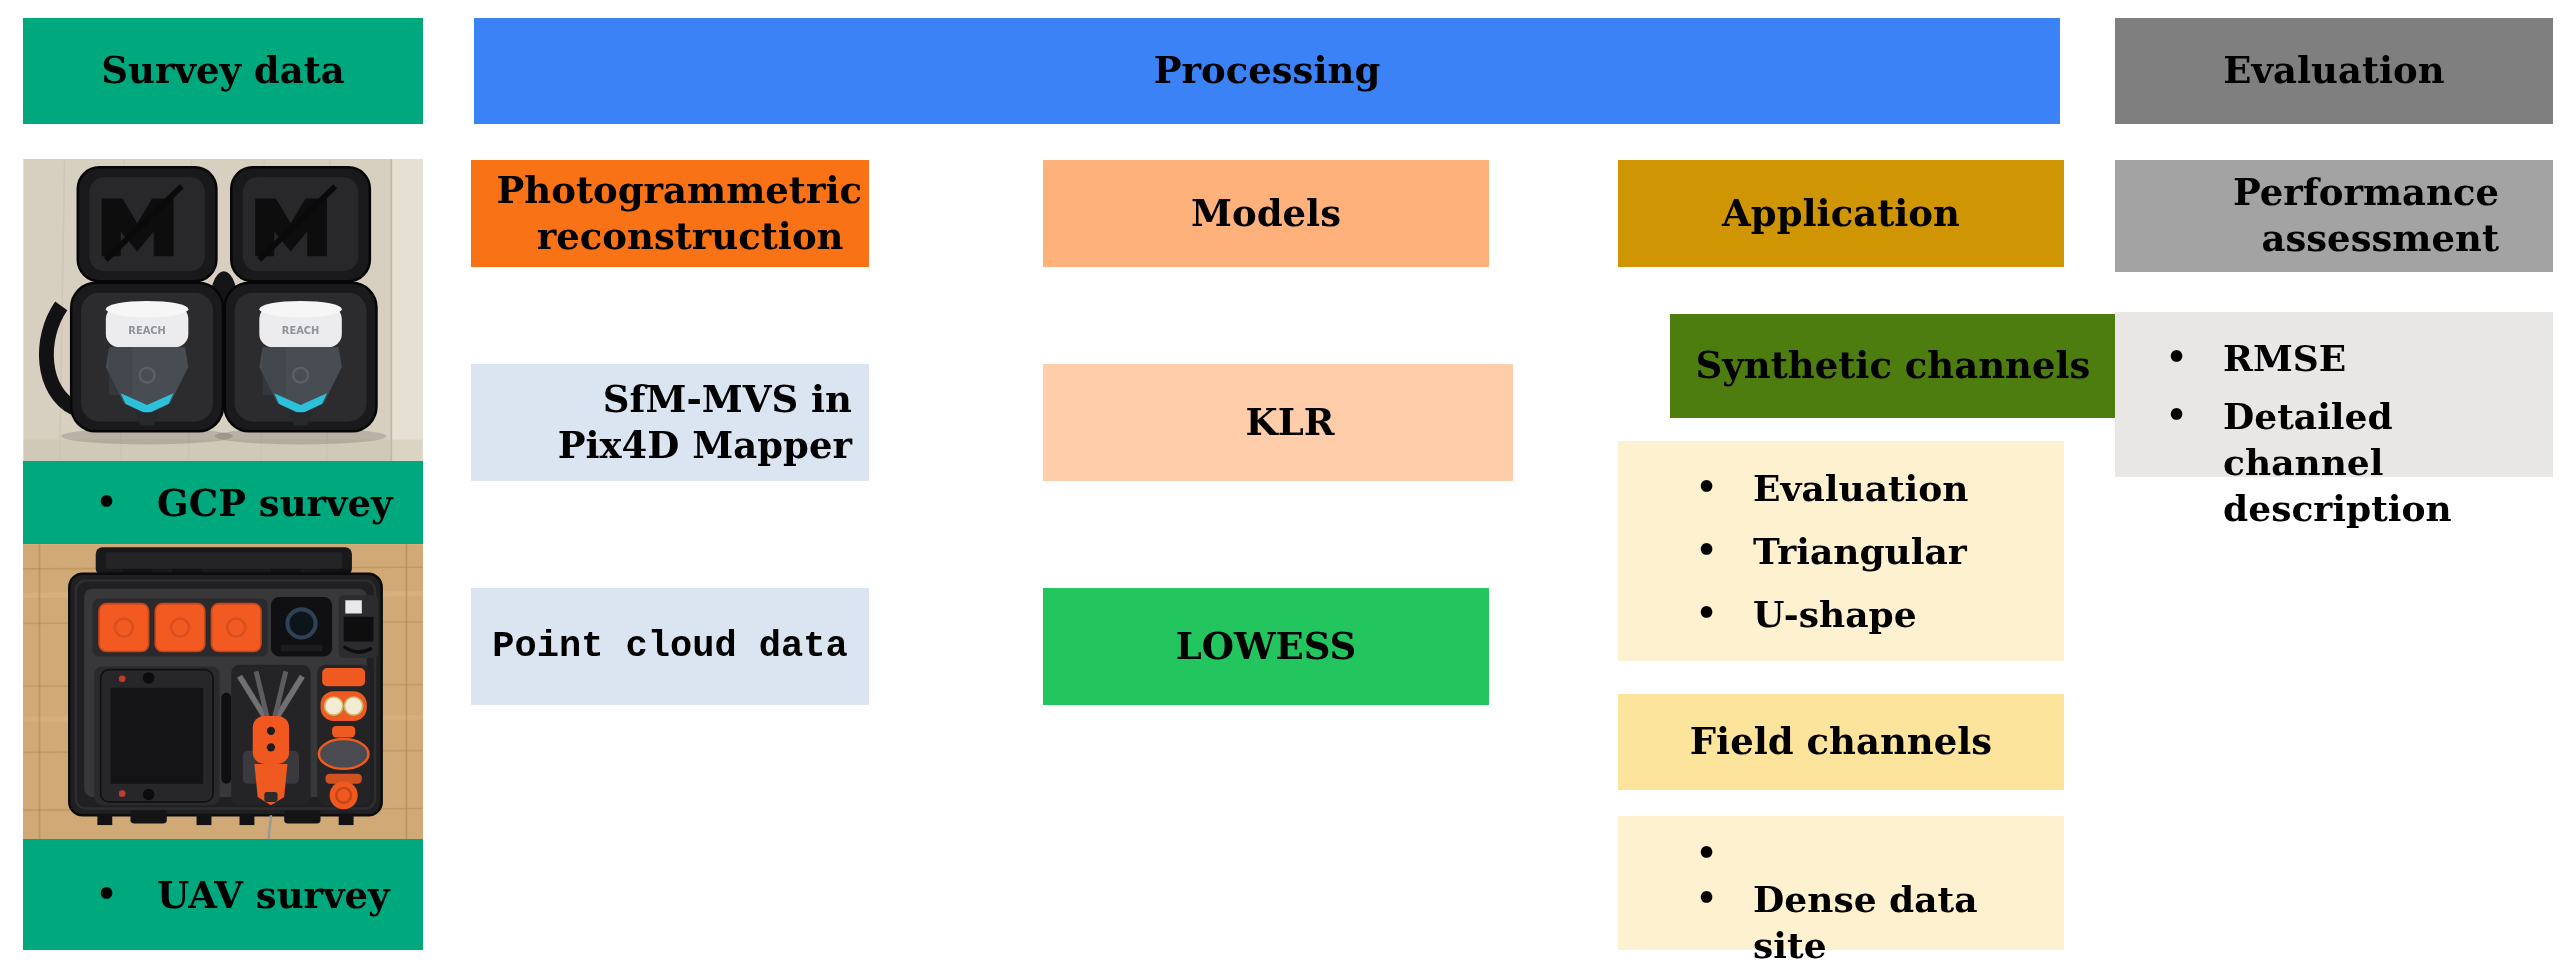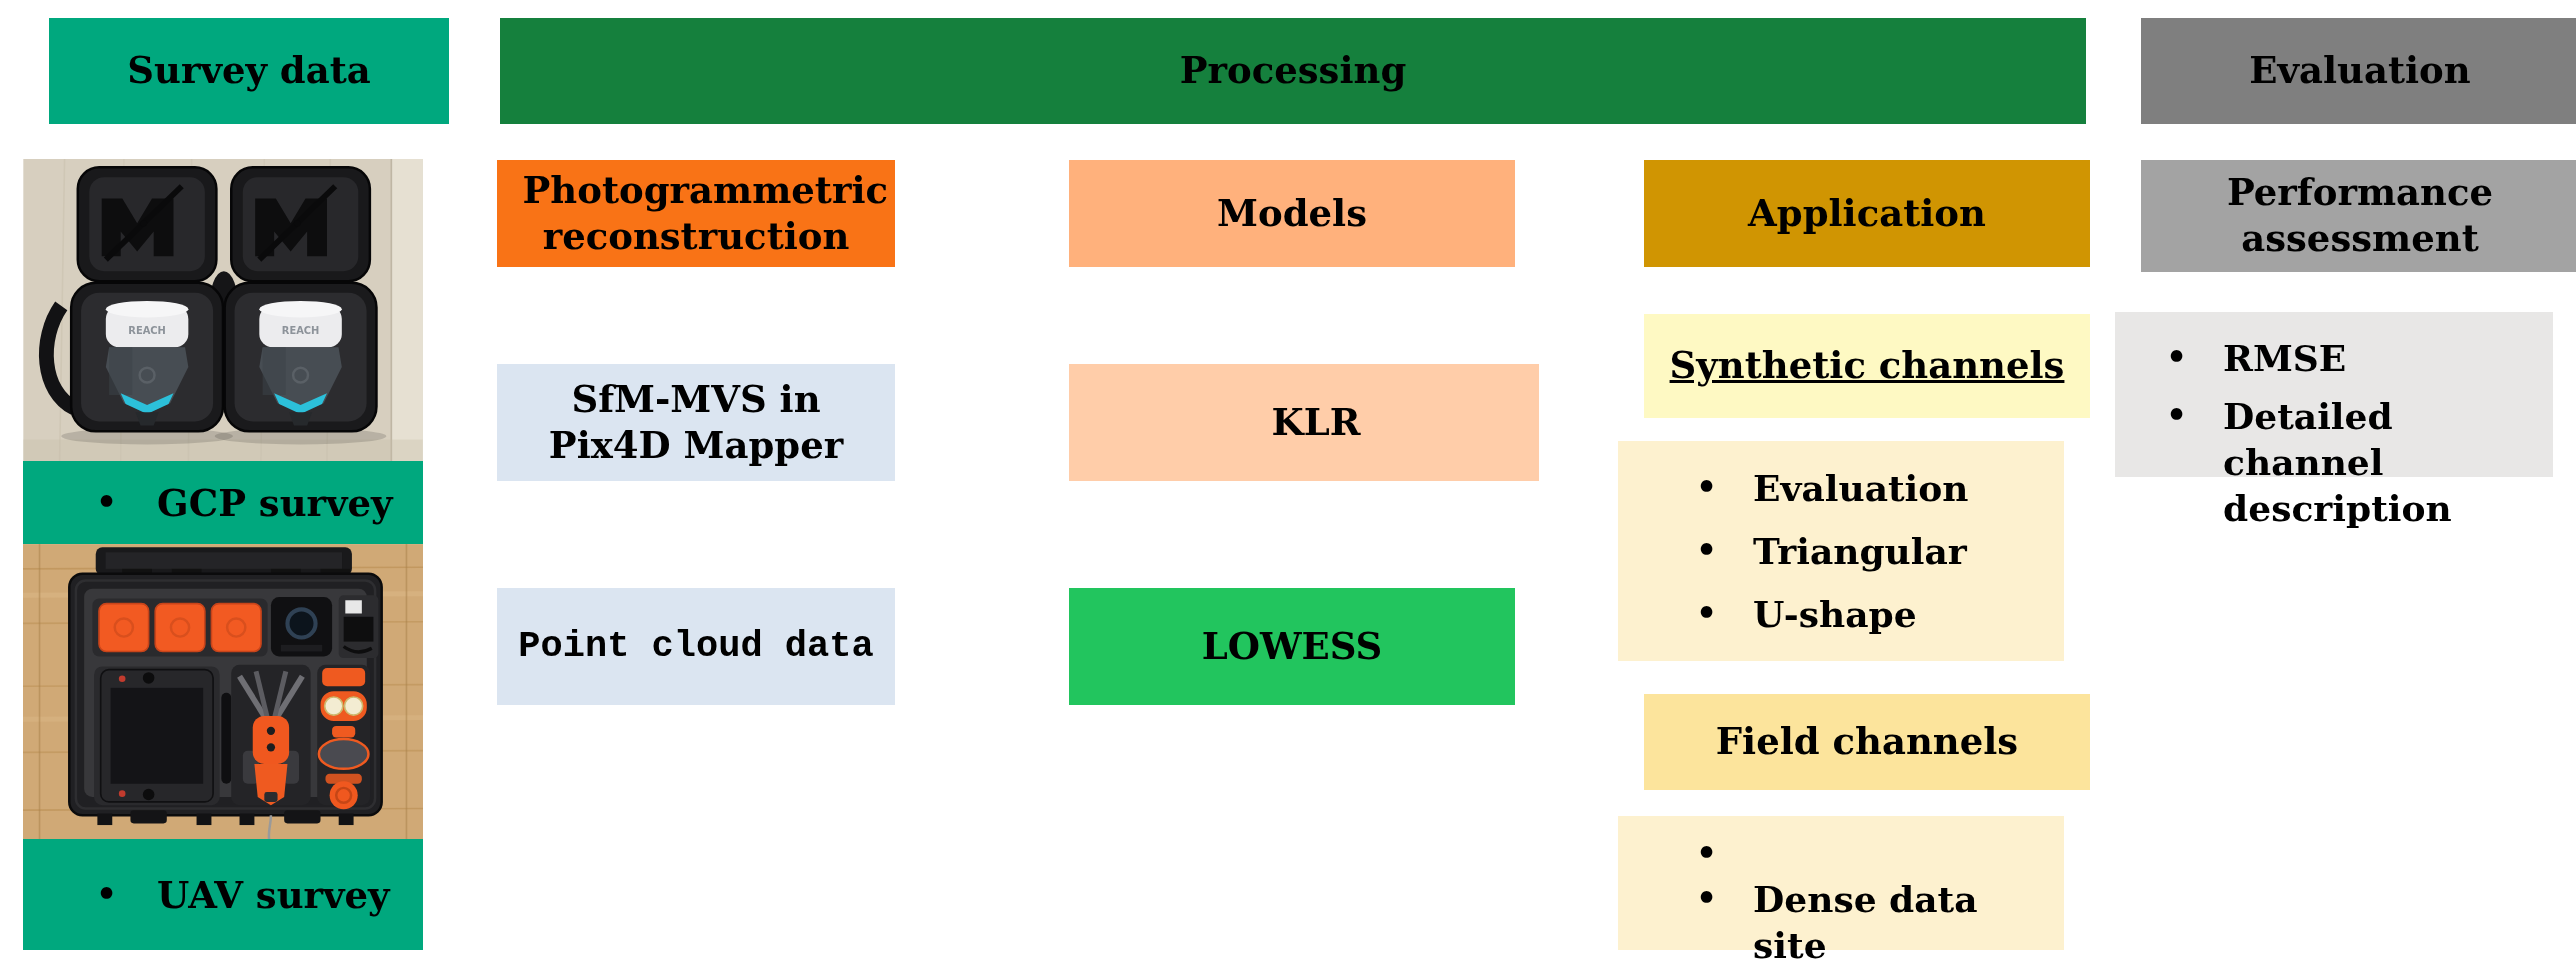--- a/index.html
+++ b/index.html
@@ -9,7 +9,7 @@
   }
   .box{
     position:absolute;display:flex;align-items:center;justify-content:center;
-    text-align:center;font-size:37px;line-height:1.24;margin-left:26px;
+    text-align:right;font-size:37px;line-height:1.24;
   }
   .wrap420{max-width:347px;}
   .wrap440{max-width:364px;}

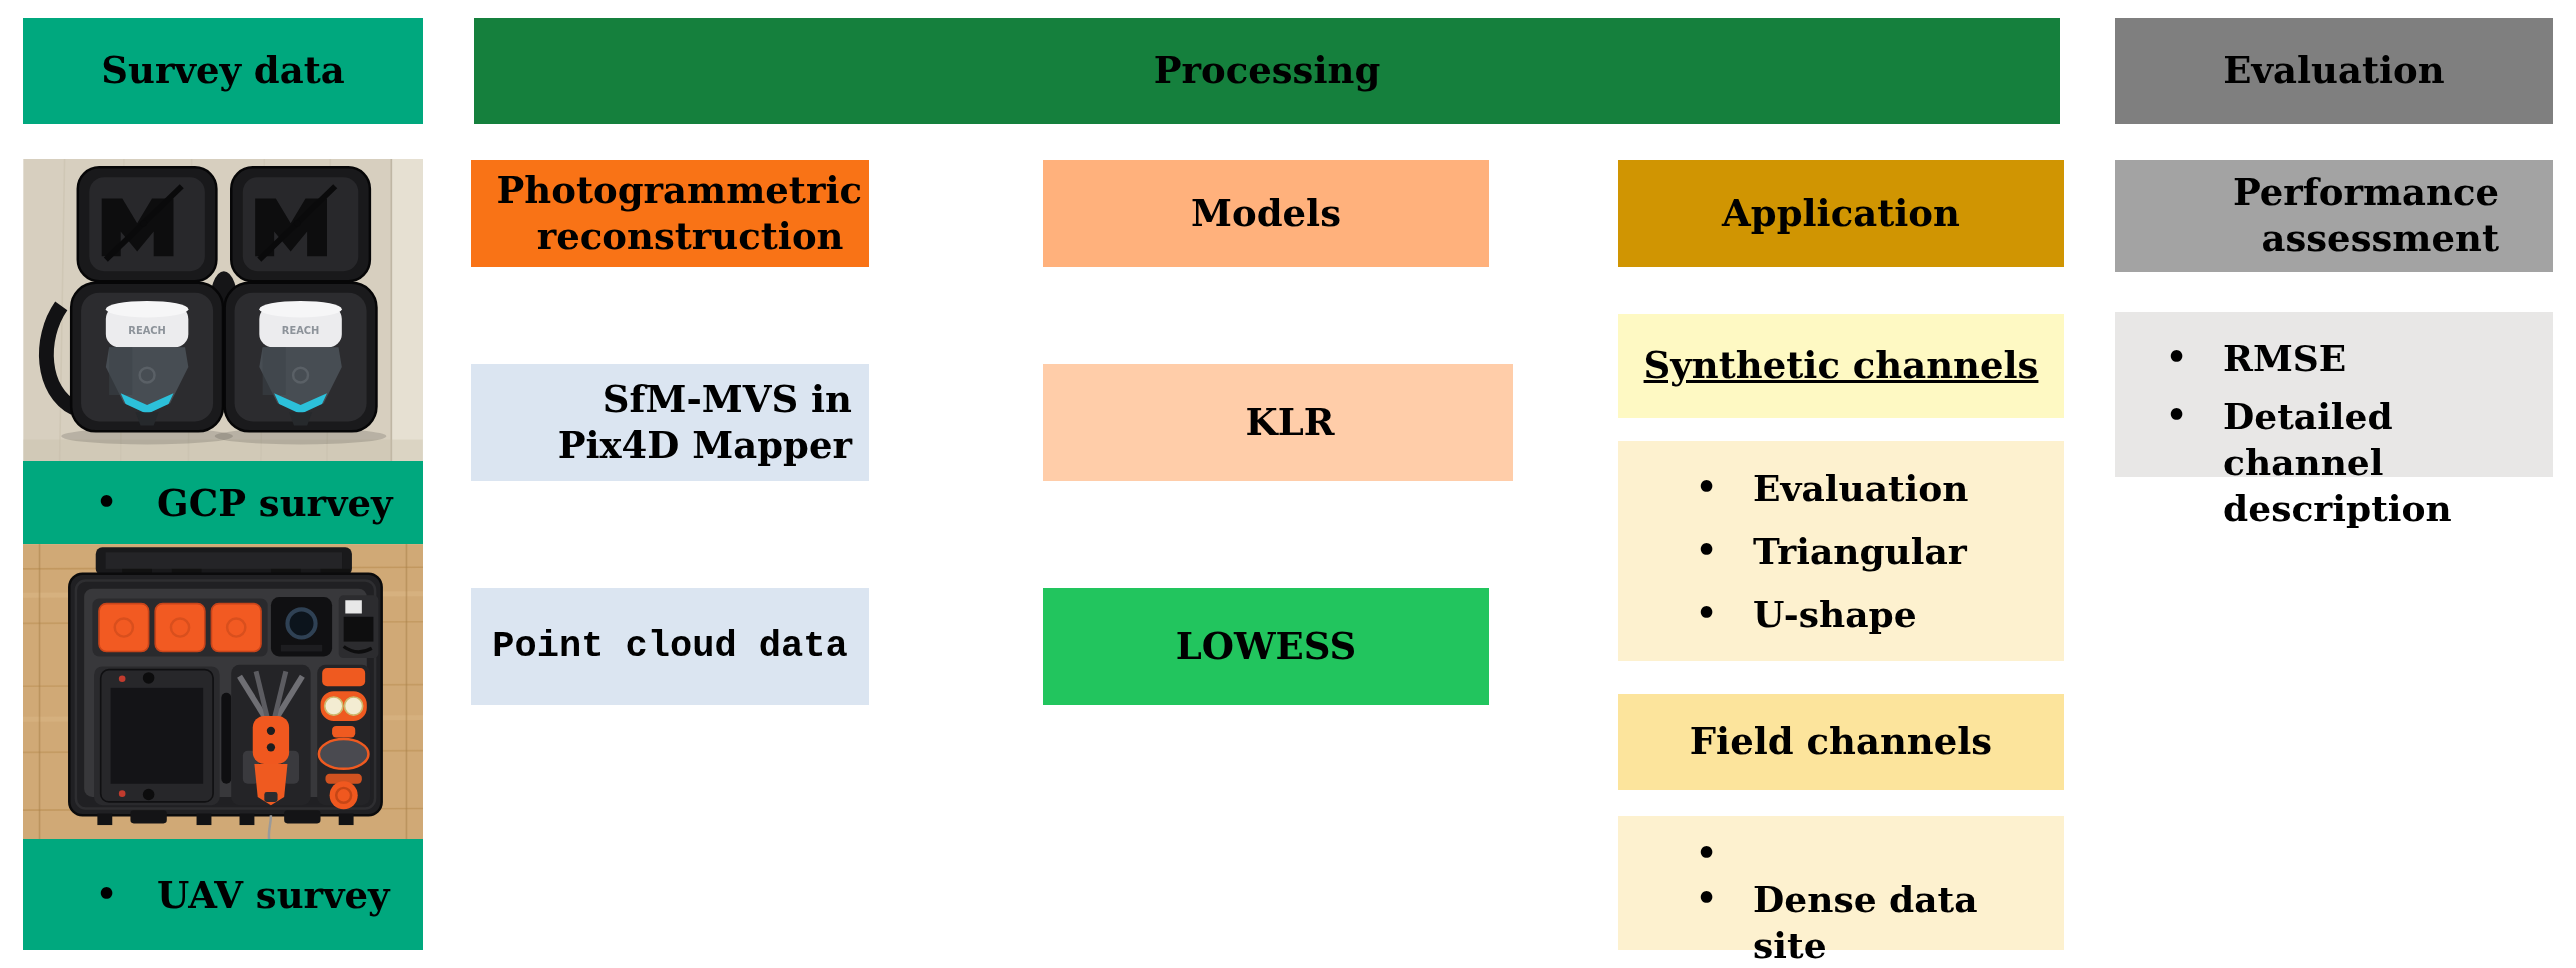--- a/index.html
+++ b/index.html
@@ -34,7 +34,7 @@
   <span>Survey data</span>
 </div>
 
-<div class="box" style="left: 474px; top: 18px; width: 1586px; height: 106px; background: #15803d;">
+<div class="box" style="left: 474px; top: 18px; width: 1586px; height: 106px; background: #3b82f6;">
   <span>Processing</span>
 </div>
 

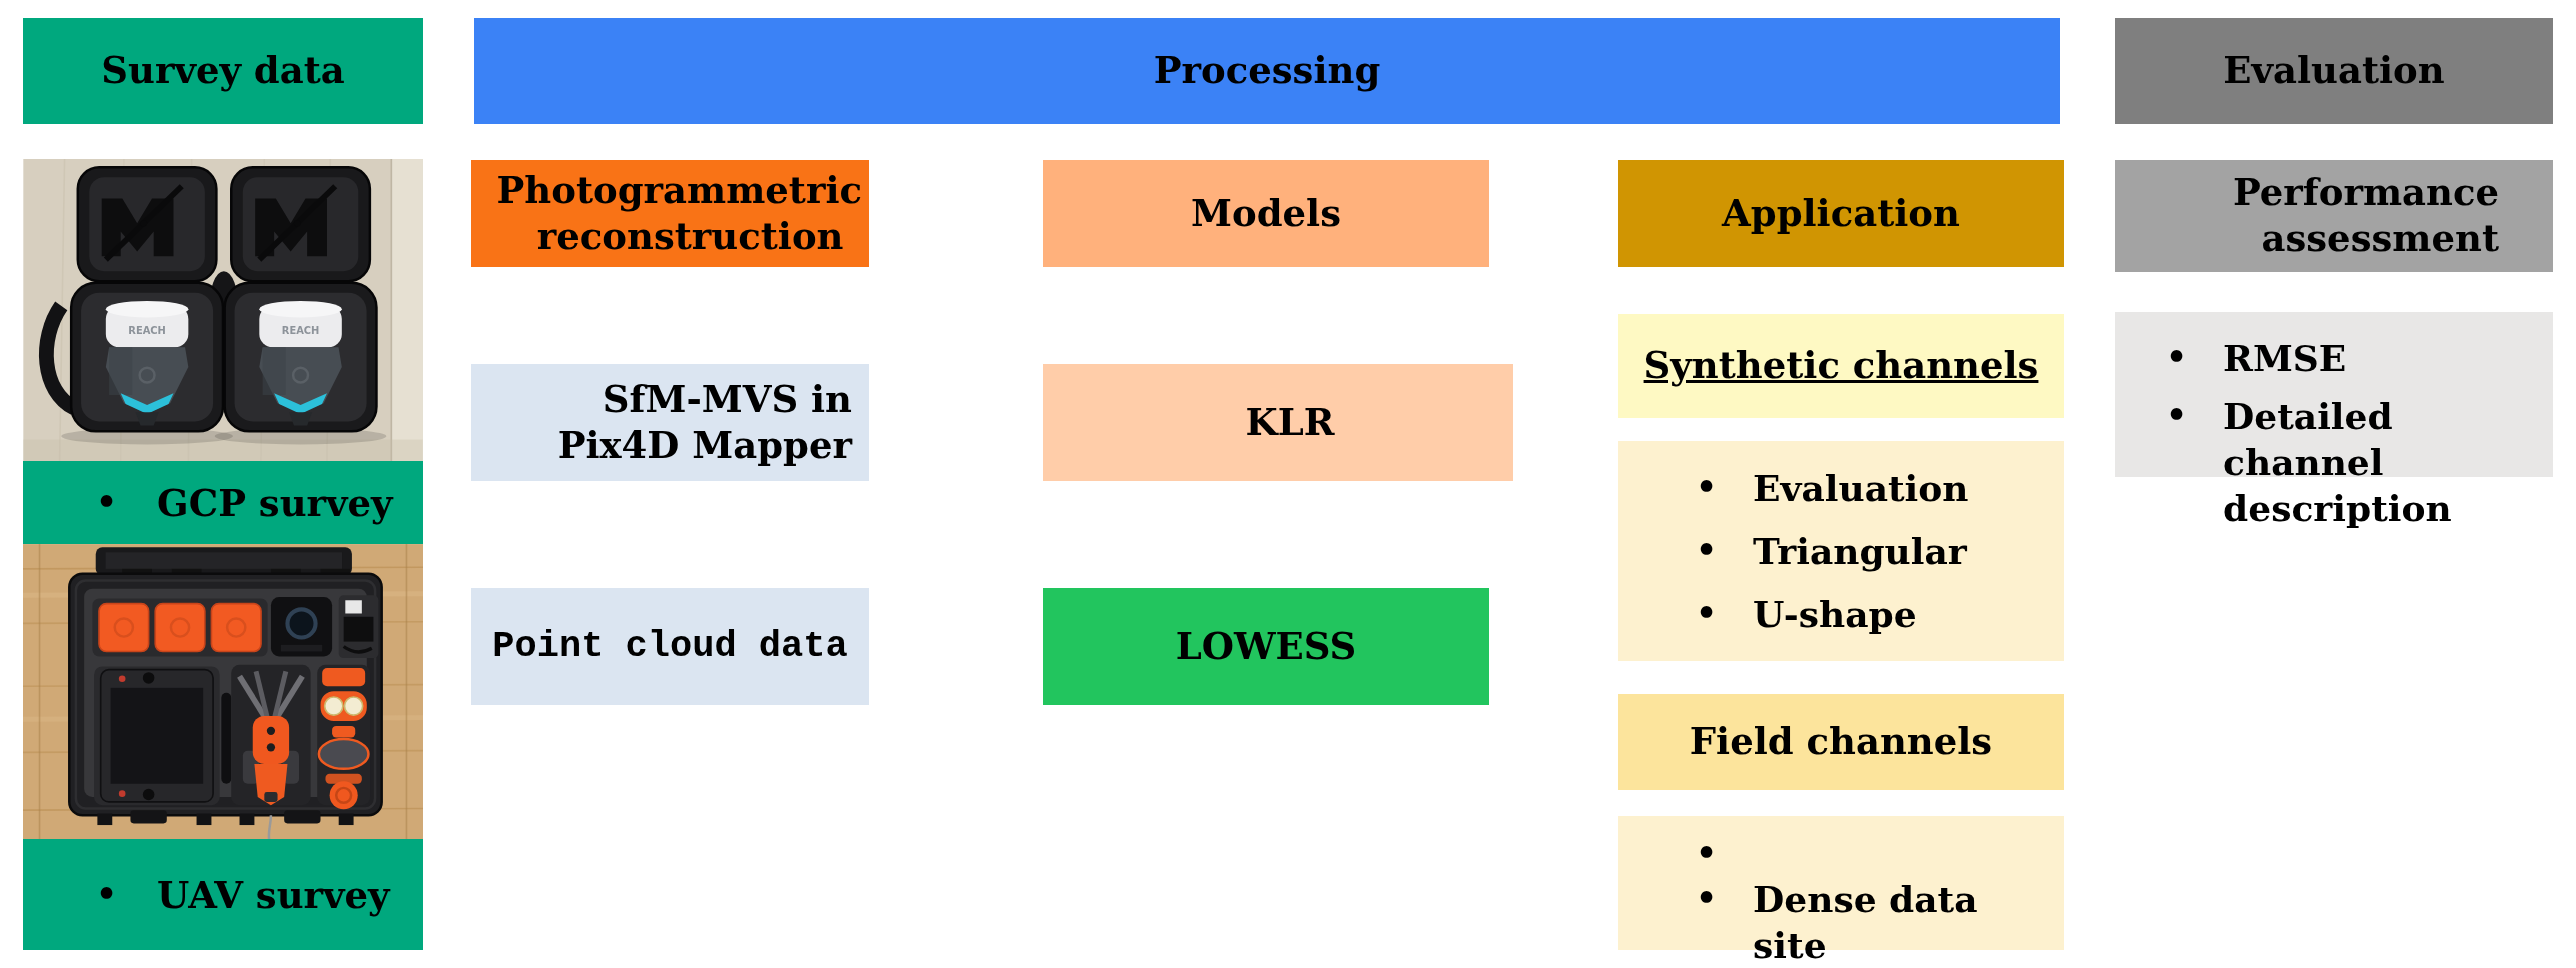--- a/index.html
+++ b/index.html
@@ -242,7 +242,7 @@
   <span>Application</span>
 </div>
 
-<div class="box" style="left: 1618px; top: 314px; width: 446px; height: 104px; background: #fef9c3; text-decoration: underline;">
+<div class="box" style="left: 1670px; top: 314px; width: 446px; height: 104px; background: #4d7c0f;">
   <span>Synthetic channels</span>
 </div>
 

